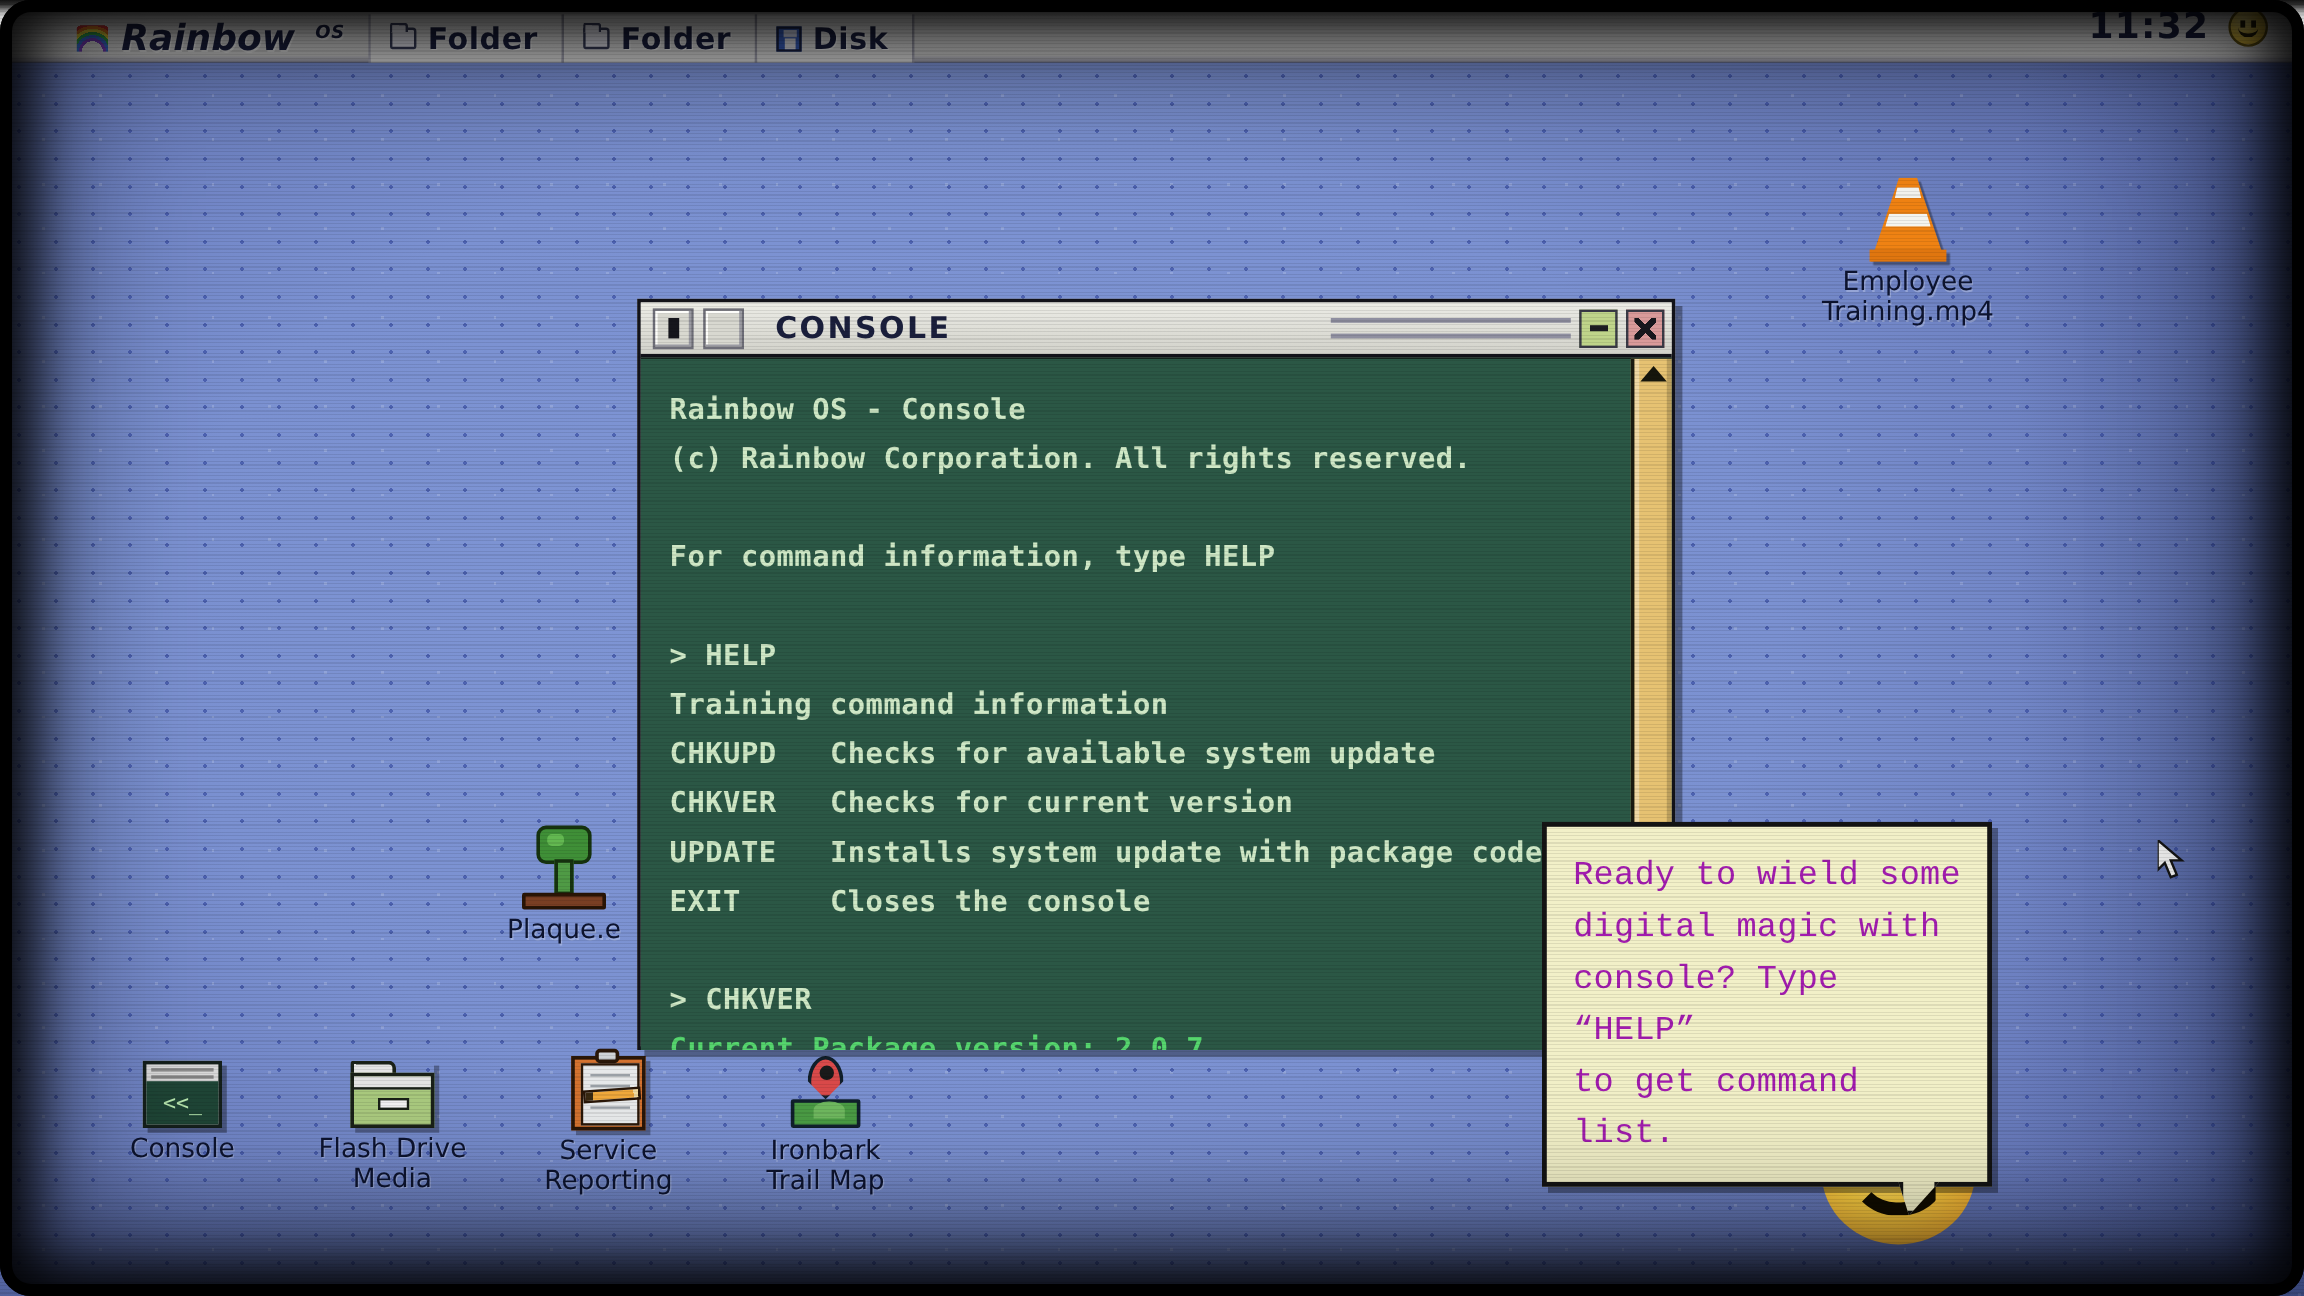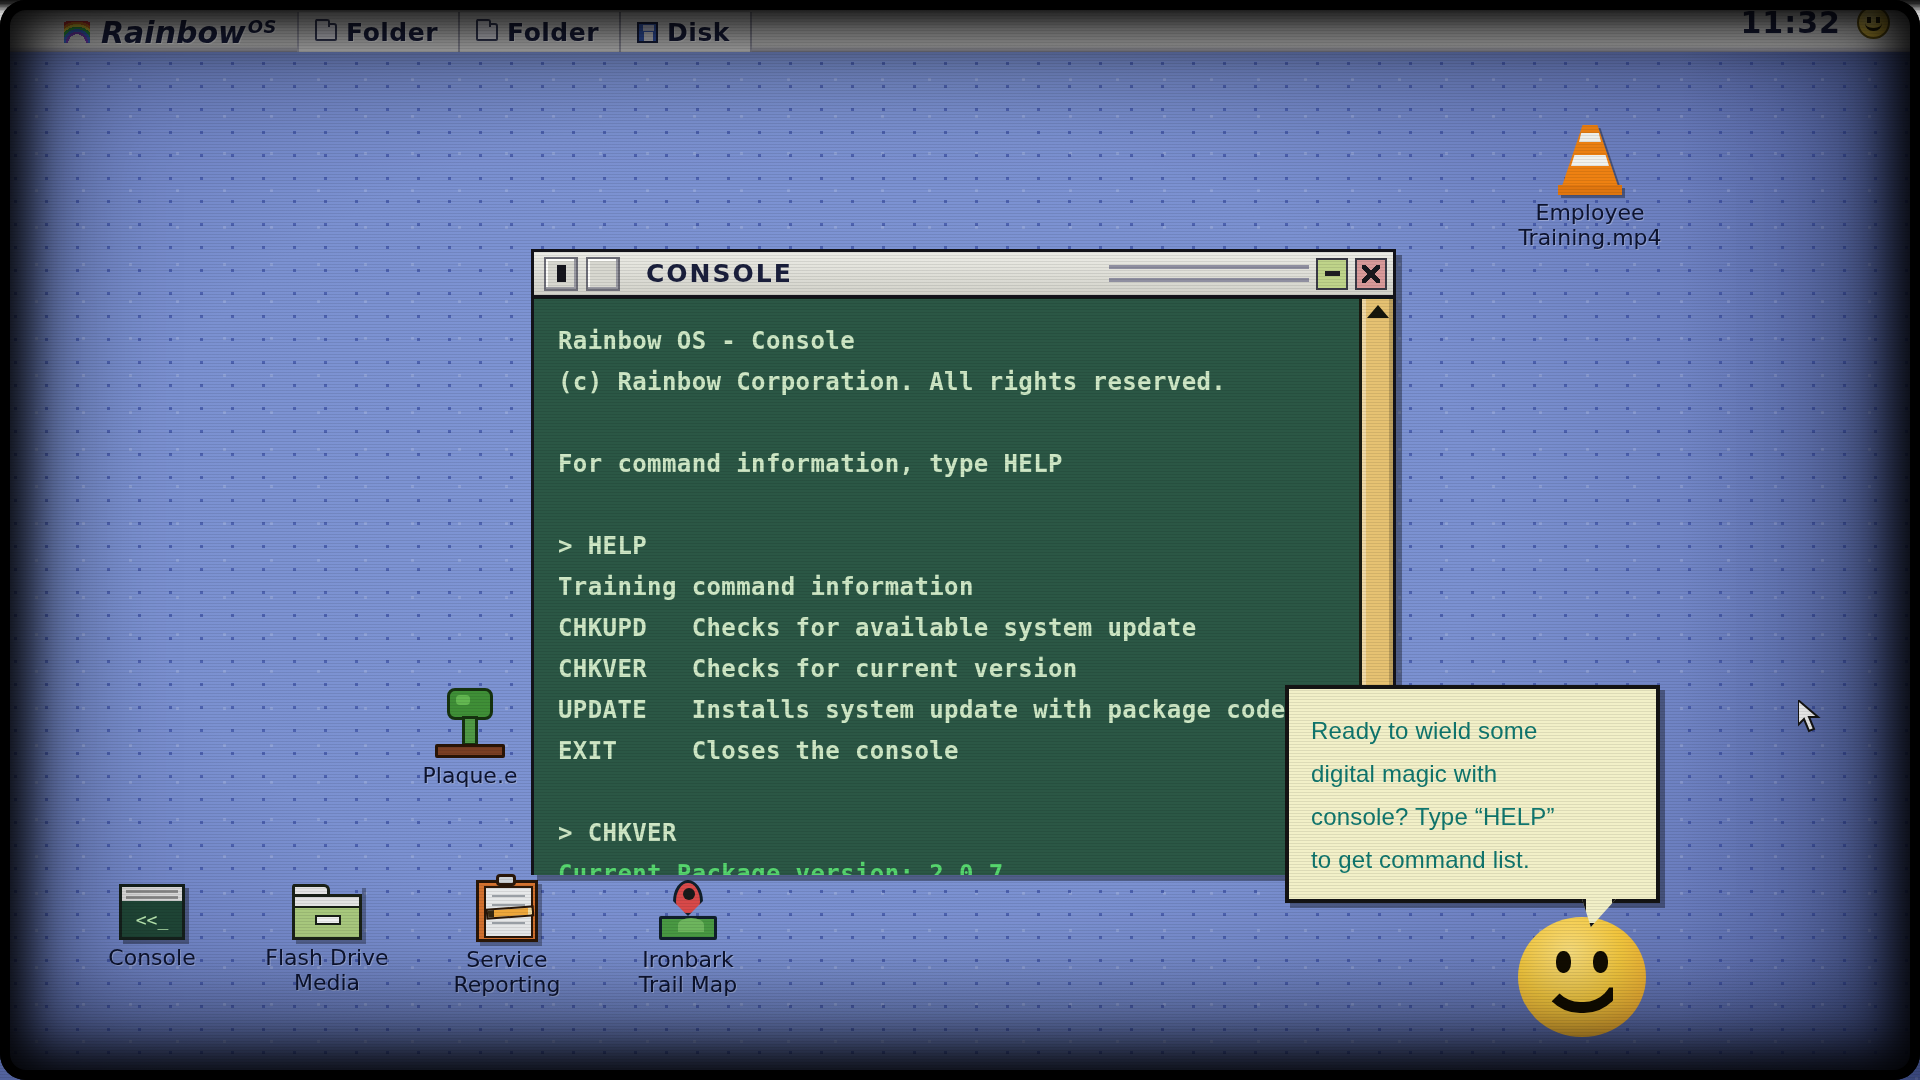--- a/index.html
+++ b/index.html
@@ -48,7 +48,7 @@
   }
   .tb-tab.brand { padding-left:26px; background:transparent; border-right:2px solid #a6a6b4; }
   .brand-name { font-size:30px; font-style:italic; letter-spacing:0px; }
-  .brand-os { font-size:18px; vertical-align:super; margin-left:2px; font-style:italic; }
+  .brand-os { font-size:15px; vertical-align:super; margin-left:17px; font-style:italic; }
   .rainbow {
     width:26px; height:22px; margin-right:2px;
     background:

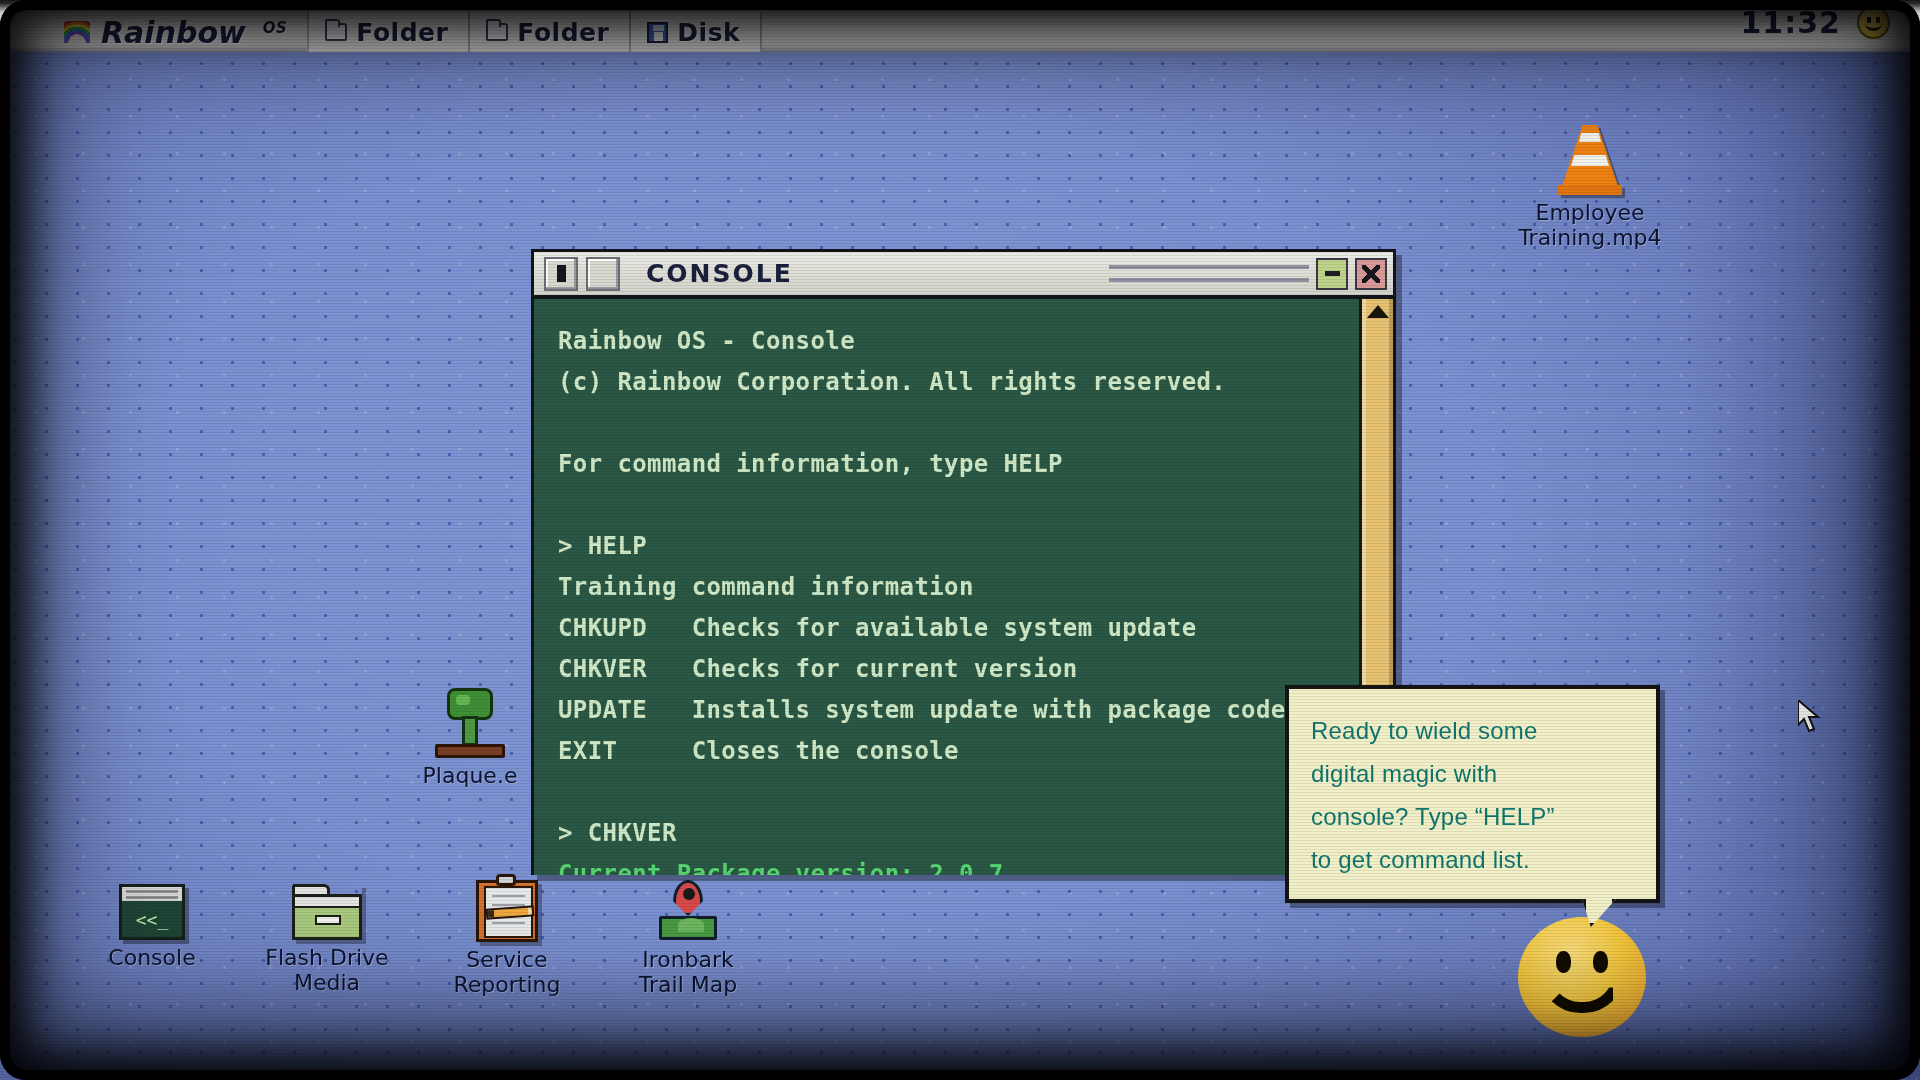--- a/index.html
+++ b/index.html
@@ -283,7 +283,7 @@
     <div id="desk-shade"></div>
     <div id="desk-shade-b"></div>
 
-    <div class="icon" style="left:1515px; top:65px;">
+    <div class="icon" style="left:1515px; top:88px;">
       <div class="art">
         <div class="art-vlc">
           <div class="cone"></div>

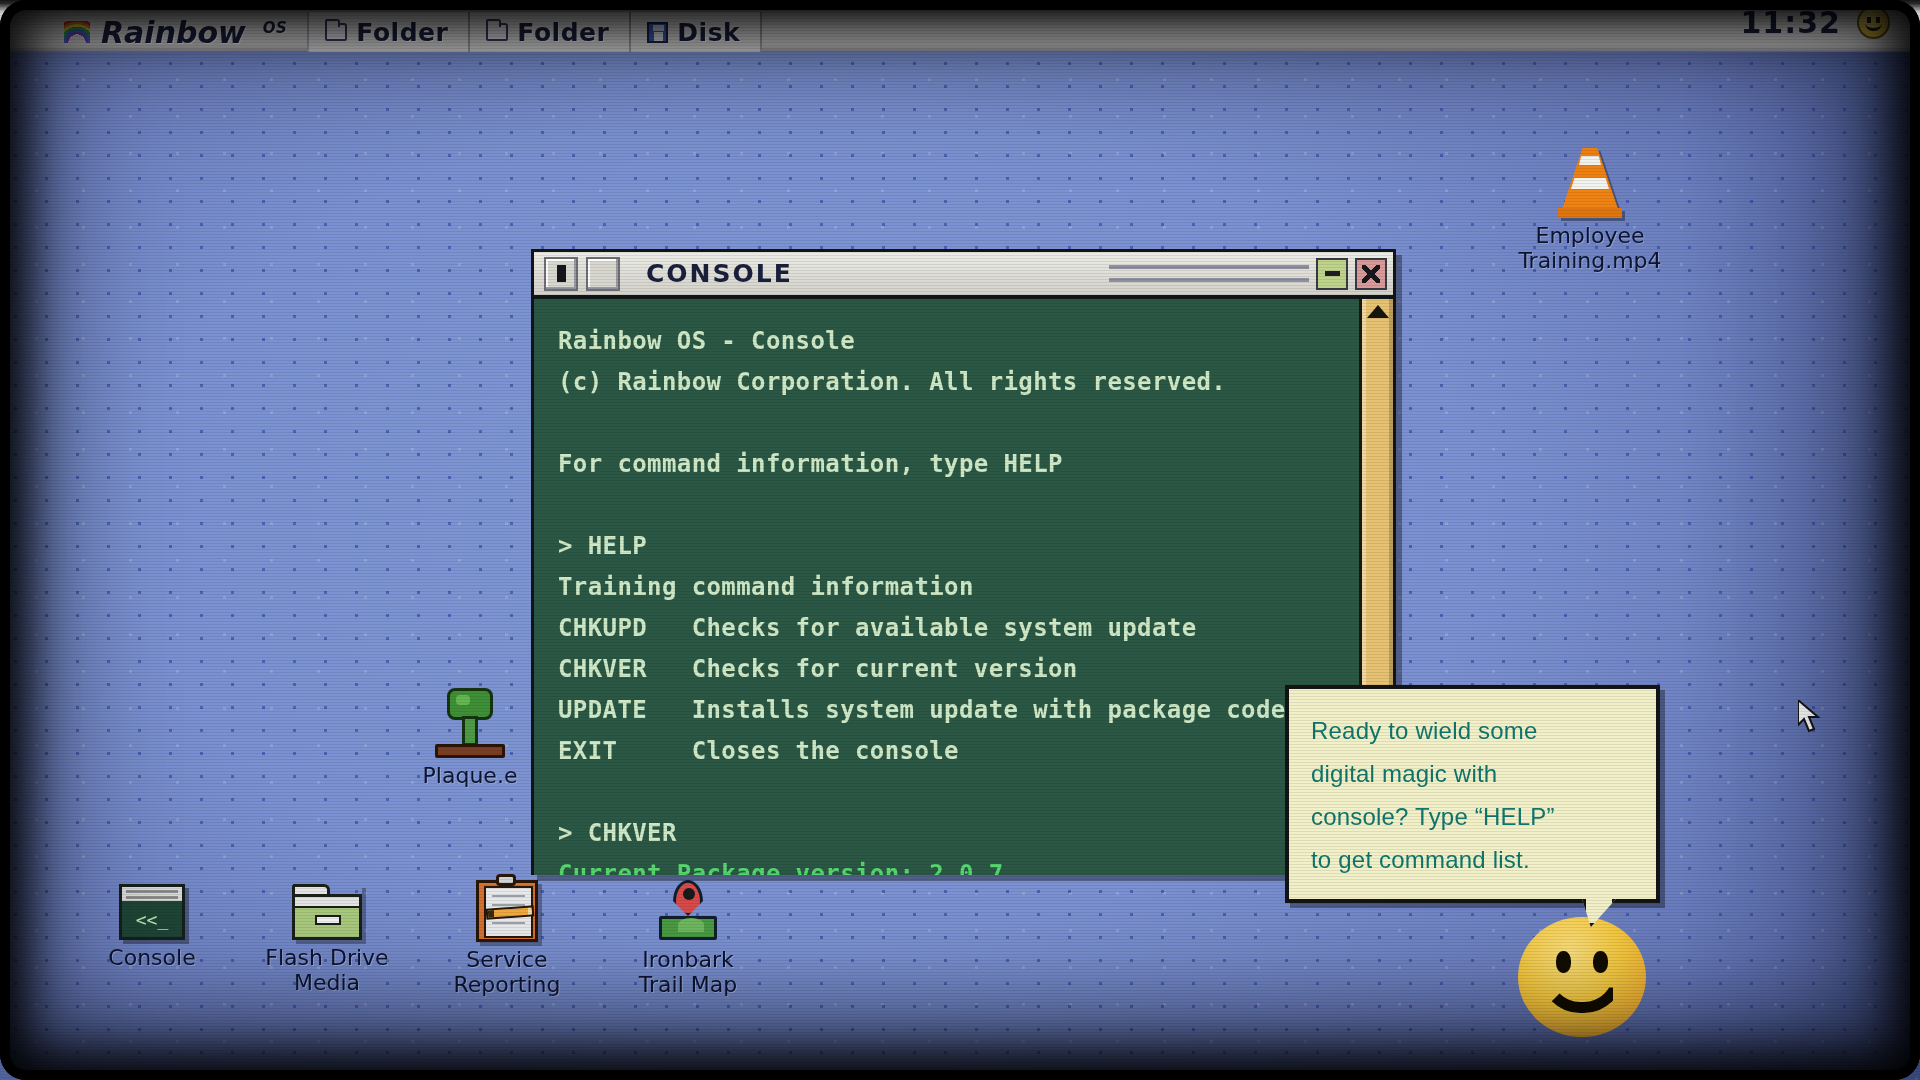--- a/index.html
+++ b/index.html
@@ -198,8 +198,8 @@
     box-shadow:5px 5px 0 rgba(0,0,0,.35);
   }
   #bubble p {
-    color:#0f766e; font-family:Liberation Sans, sans-serif;
-    font-size:24px; line-height:43px; letter-spacing:.2px;
+    color:#a21caf; font-family:Liberation Mono, monospace;
+    font-size:28px; line-height:43px; letter-spacing:.2px;
     white-space:pre-wrap;
   }
   #bubble .tail {

